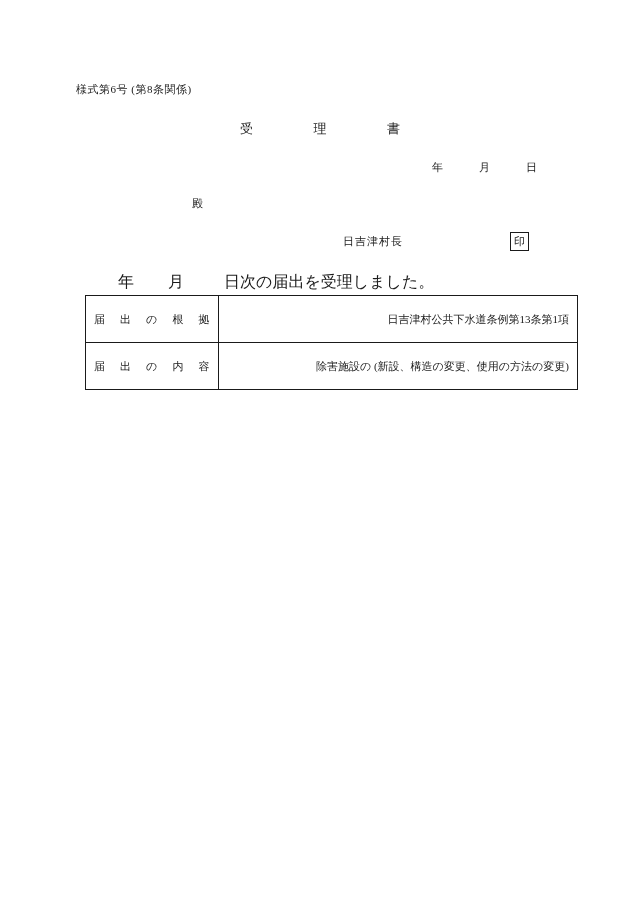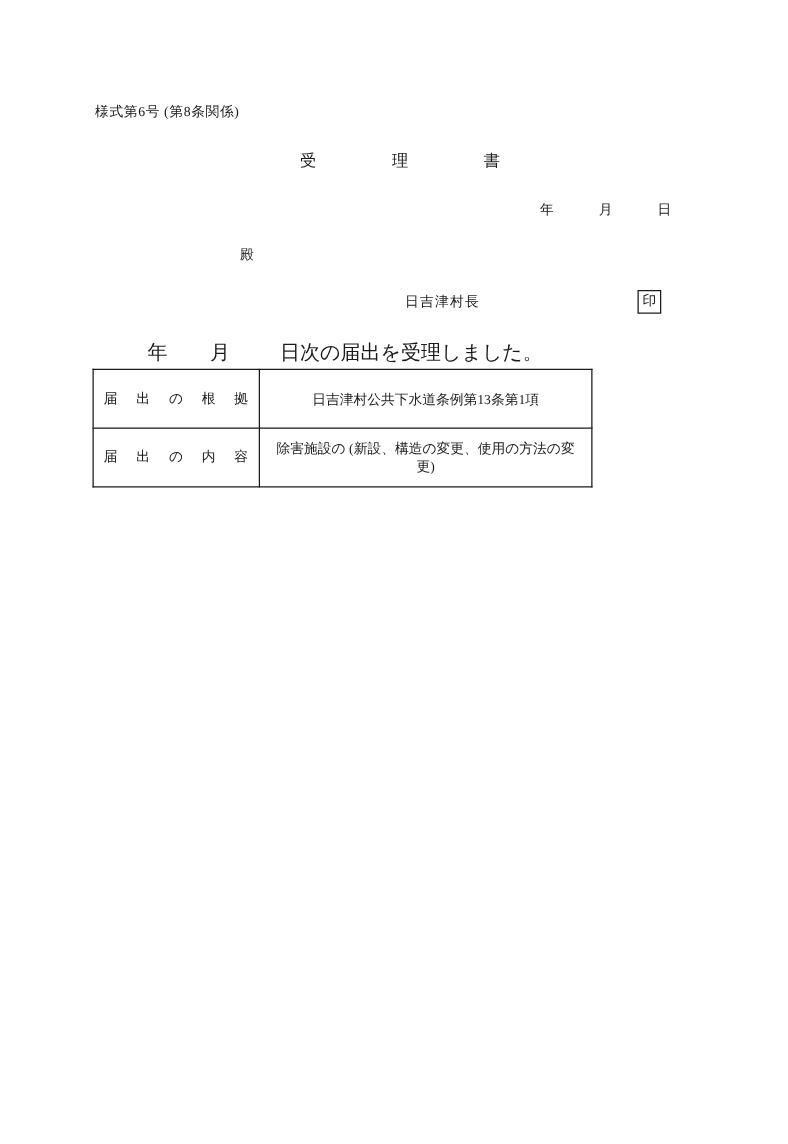--- a/index.html
+++ b/index.html
@@ -61,7 +61,7 @@
   }
   .issuer {
     position: absolute;
-    left: 324px;
+    left: 343px;
     top: 234px;
     font-size: 11px;
     letter-spacing: 1px;

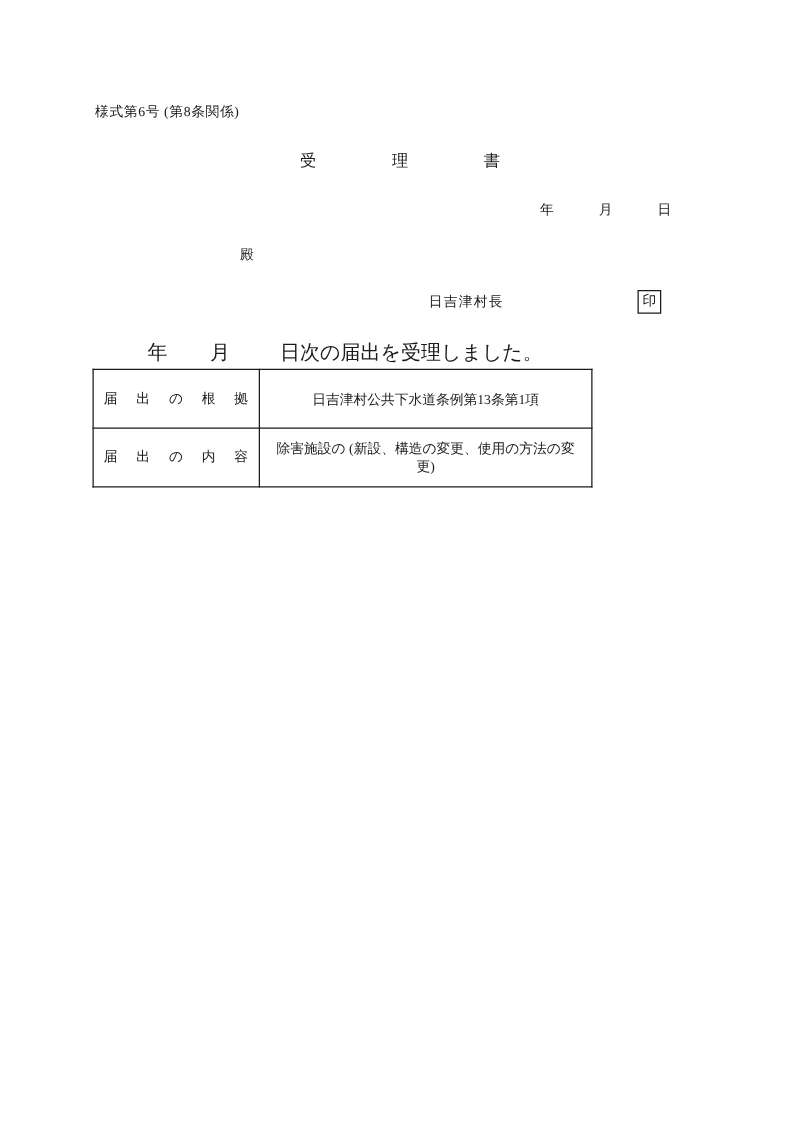--- a/index.html
+++ b/index.html
@@ -89,9 +89,9 @@
 
   table.main {
     position: absolute;
-    left: 74px;
+    left: 85px;
     top: 295px;
-    width: 400px;
+    width: 493px;
     border-collapse: collapse;
     table-layout: fixed;
   }

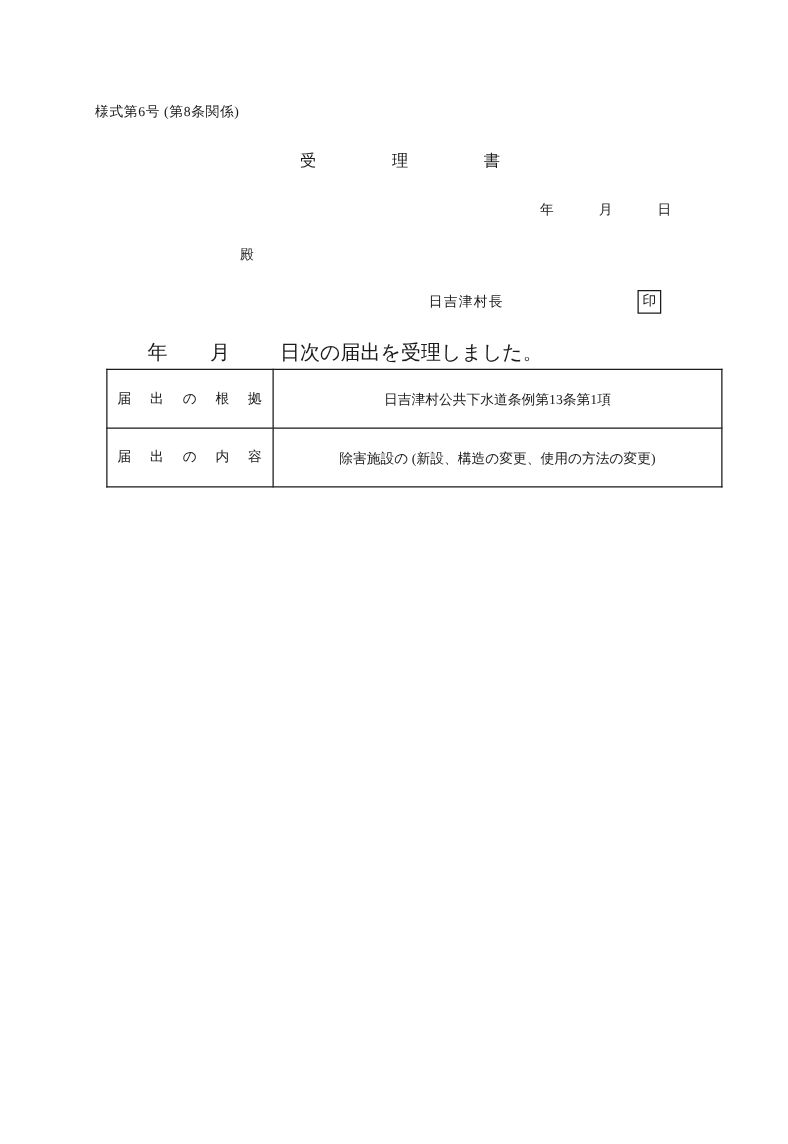--- a/index.html
+++ b/index.html
@@ -114,7 +114,7 @@
     text-align-last: justify;
   }
   td.value {
-    text-align: center;
+    text-align: right;
     padding-left: 9px;
   }
   tr.r1 td { height: 46px; }

